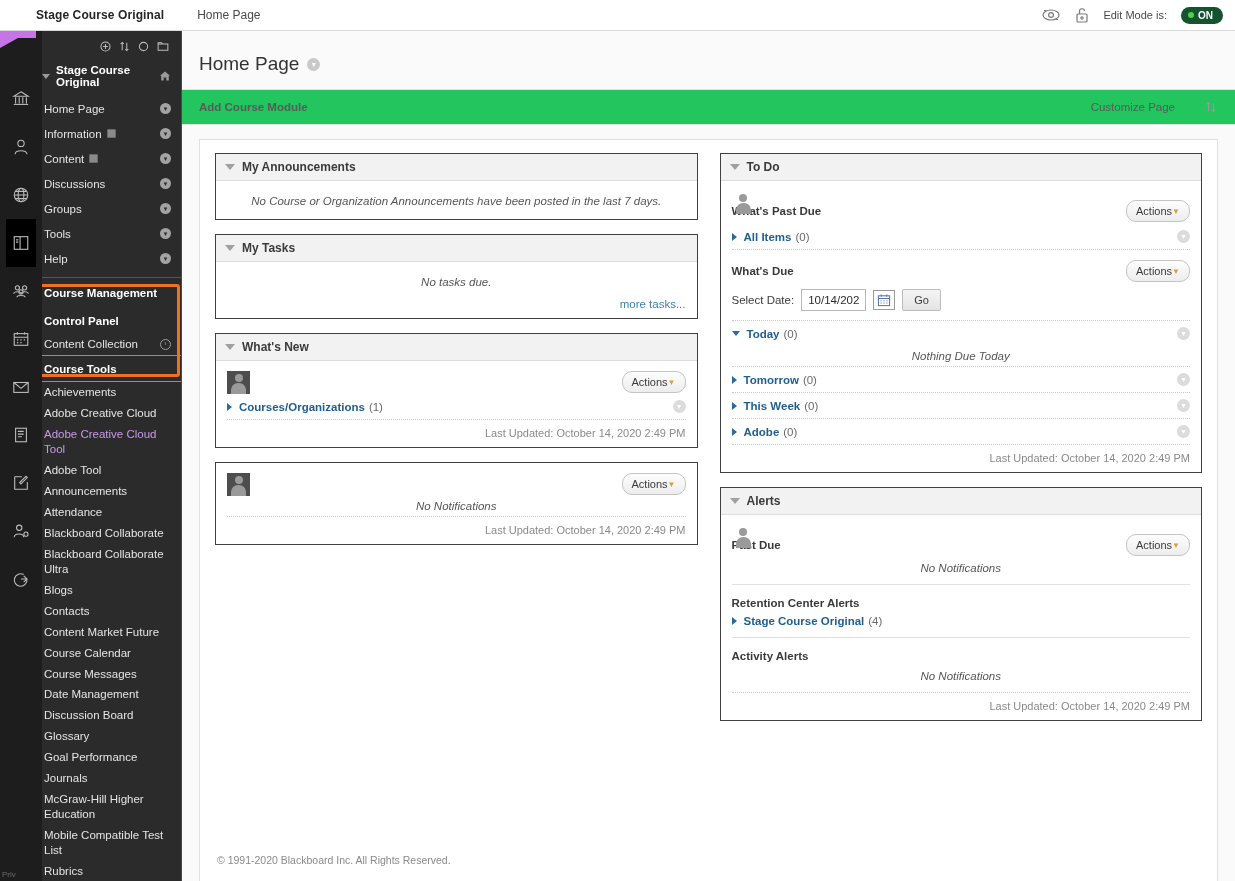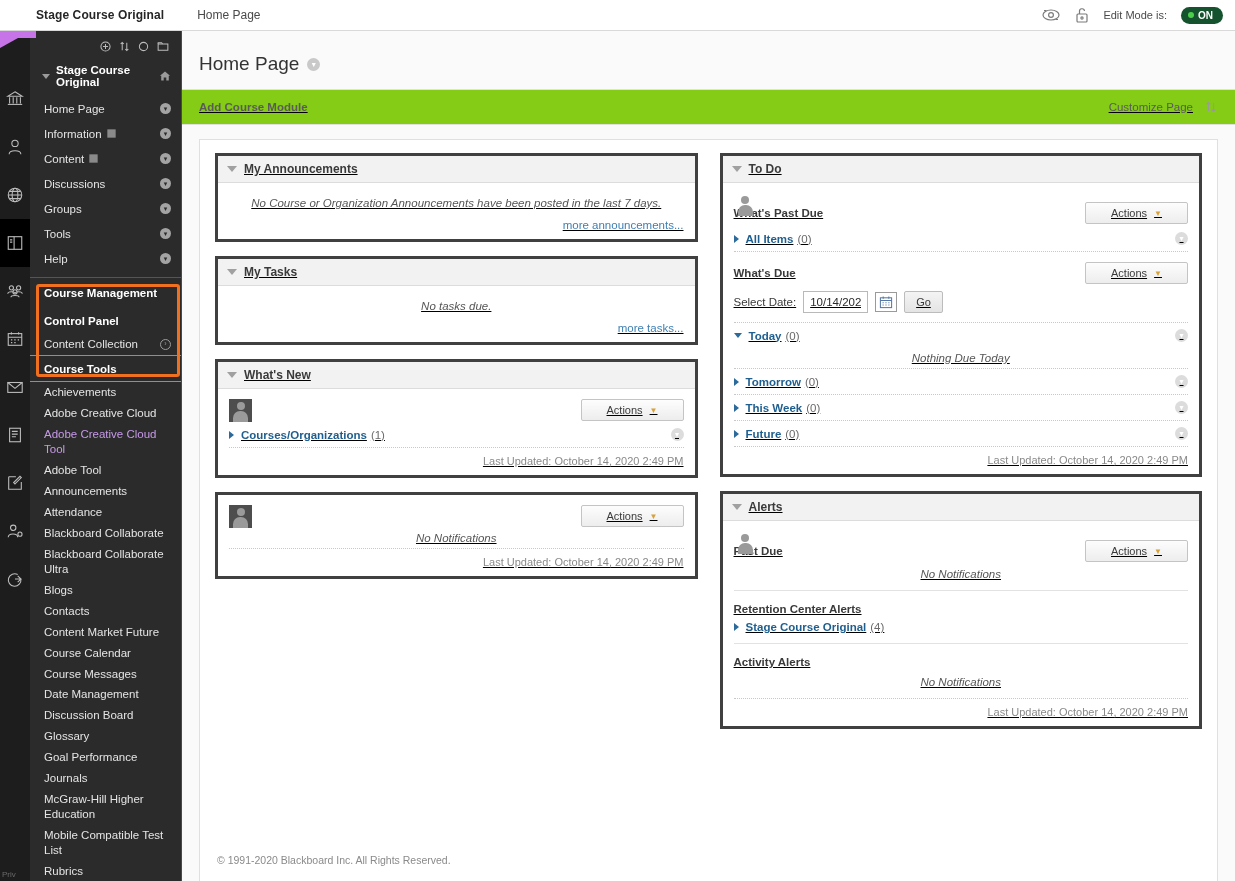--- a/index.html
+++ b/index.html
@@ -152,9 +152,9 @@
     display: flex; align-items: center; justify-content: center;
   }
   .action-bar {
-    height: 36px; background: #84cc16; border-top: 1px solid #e0e0e0;
+    height: 36px; background: #22c55e; border-top: 1px solid #e0e0e0;
     border-bottom: 1px solid #e0e0e0;
-    display: flex; align-items: center; padding: 0 18px 0 17px; text-decoration: underline;
+    display: flex; align-items: center; padding: 0 18px 0 17px;
   }
   .action-left { font-size: 11.5px; font-weight: bold; color: #5a5a5a; }
   .action-right {

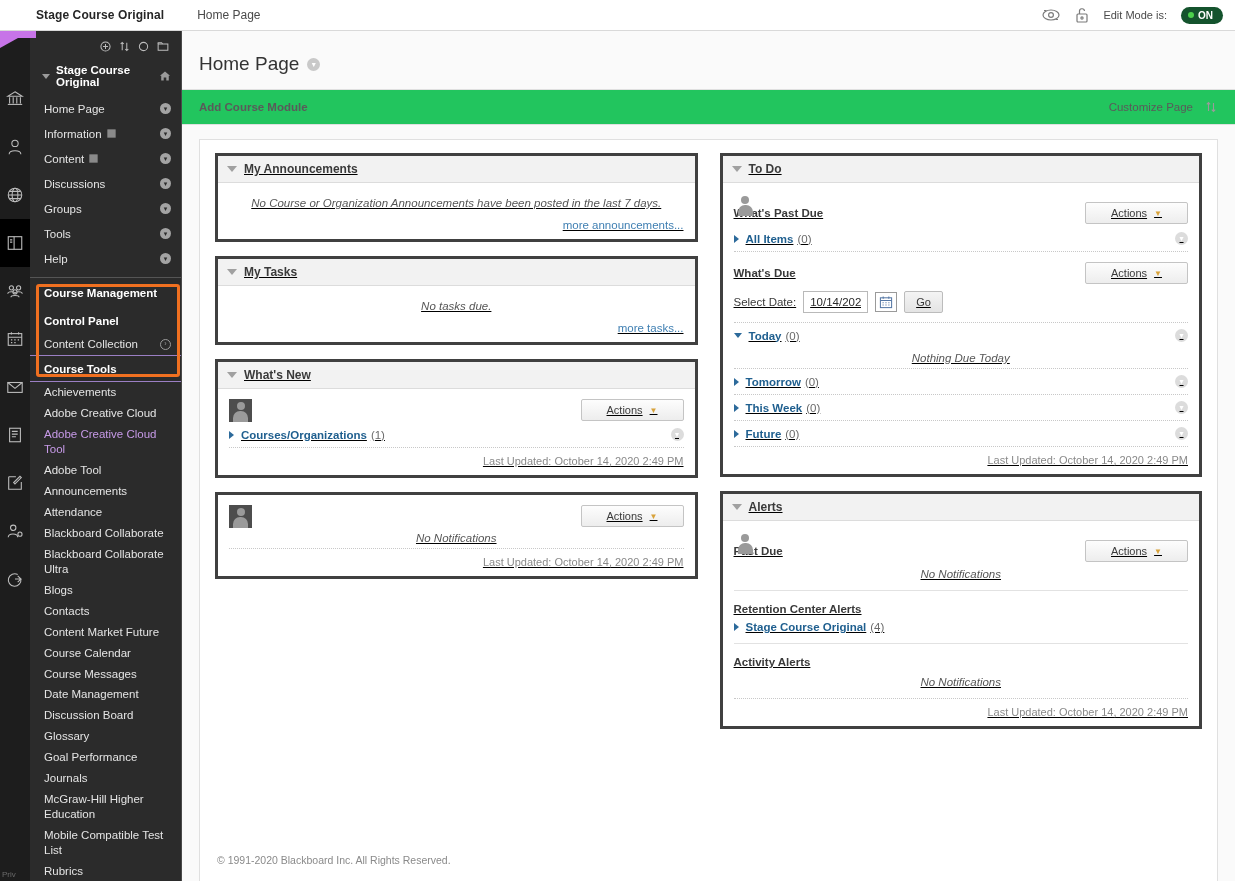--- a/index.html
+++ b/index.html
@@ -158,7 +158,7 @@
   }
   .action-left { font-size: 11.5px; font-weight: bold; color: #5a5a5a; }
   .action-right {
-    margin-left: auto; display: flex; align-items: center; gap: 12px;
+    margin-left: auto; display: flex; align-items: center; gap: 30px;
     font-size: 11.5px; color: #5a5a5a;
   }
   .sort-icon { color: #9a9a9a; display: flex; }

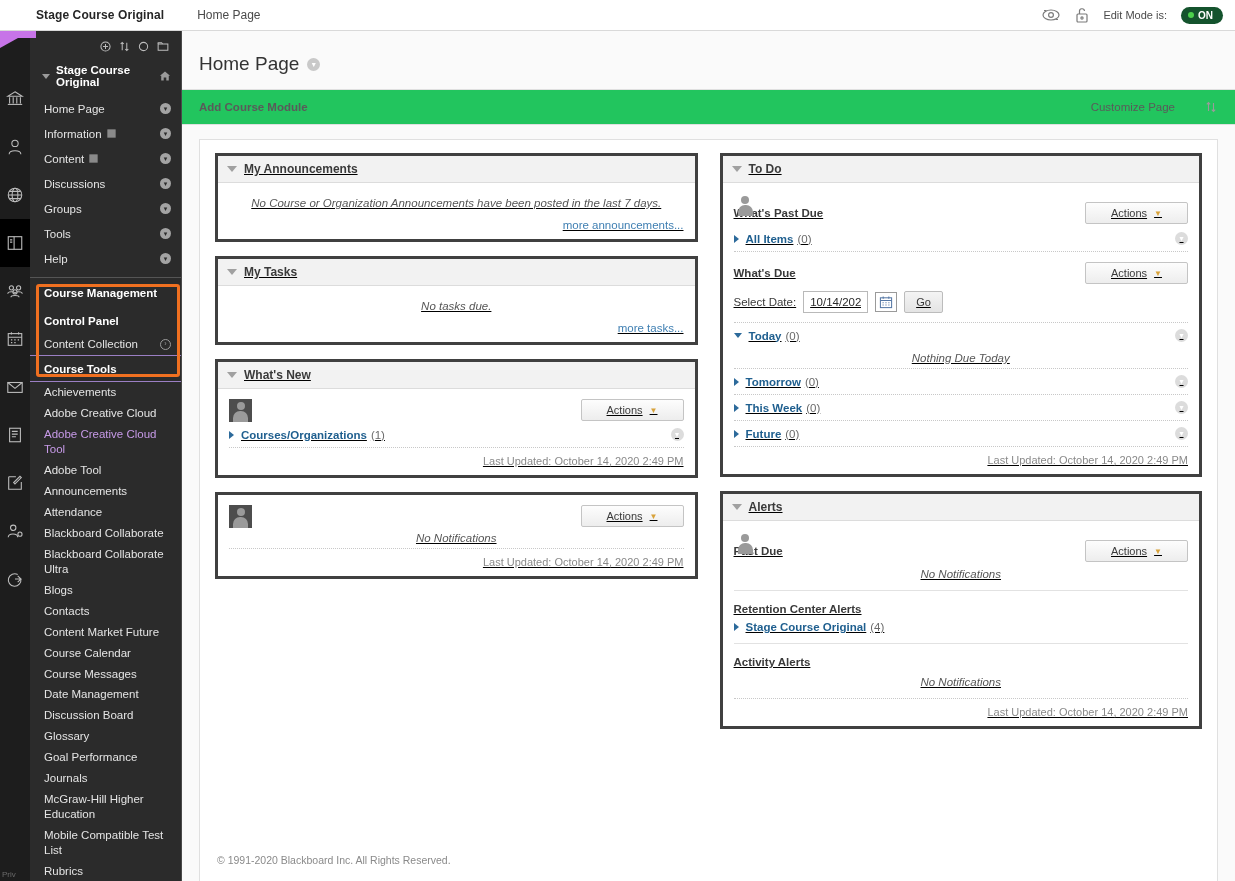--- a/index.html
+++ b/index.html
@@ -173,7 +173,7 @@
   .col { width: 496px; display: flex; flex-direction: column; gap: 14px; }
 
   
-  .module { border: 3px solid #404040; background: #fff; text-decoration: underline; }
+  .module { border: 1px solid #404040; background: #fff; }
   .module-head {
     background: #f2f2f2; border-bottom: 1px solid #dcdcdc;
     padding: 6px 9px; display: flex; align-items: center;

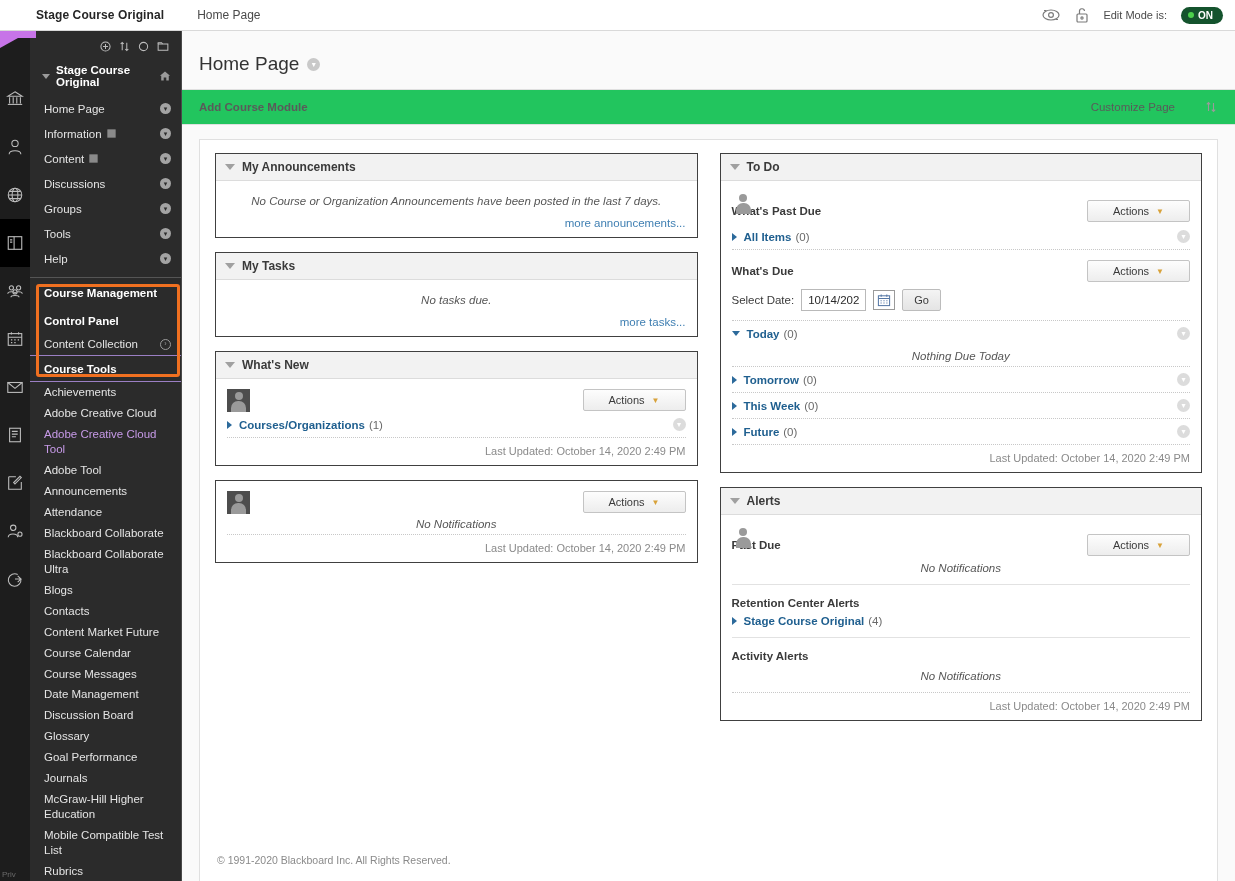--- a/index.html
+++ b/index.html
@@ -210,8 +210,8 @@
 
   .actions-btn {
     background: linear-gradient(#fdfdfd,#ededed); border: 1px solid #c4c4c4;
-    border-radius: 2px; font-size: 11px; color: #3a3a3a;
-    padding: 4px 25px; display: flex; align-items: center; gap: 7px;
+    border-radius: 10px; font-size: 11px; color: #3a3a3a;
+    padding: 4px 9px; display: flex; align-items: center; gap: 0;
   }
   .actions-caret { color: #d8a23a; font-size: 8px; }
 

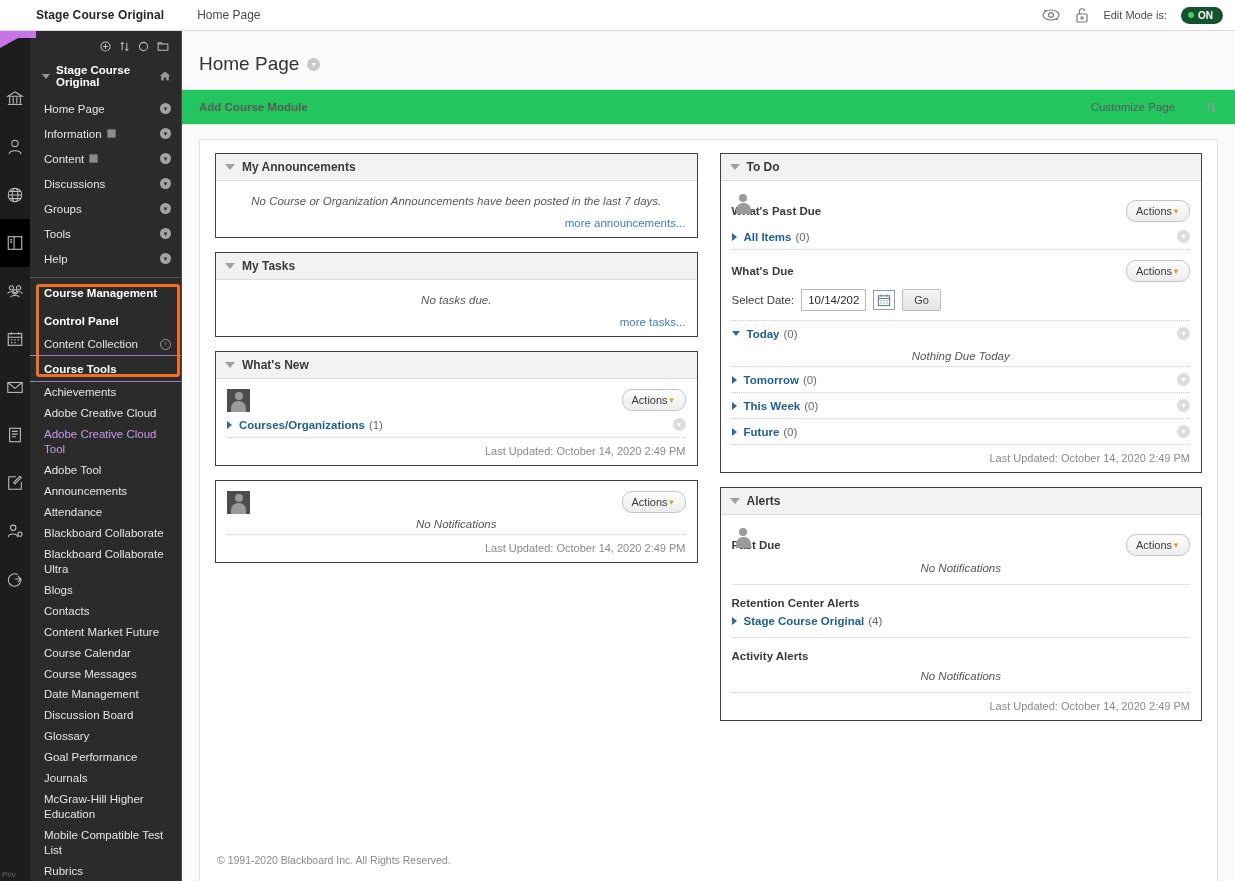--- a/index.html
+++ b/index.html
@@ -532,7 +532,6 @@
           </div>
           <div class="module-body">
             <div class="empty-italic">No Course or Organization Announcements have been posted in the last 7 days.</div>
-            <div class="link-right">more announcements...</div>
           </div>
         </div>
 

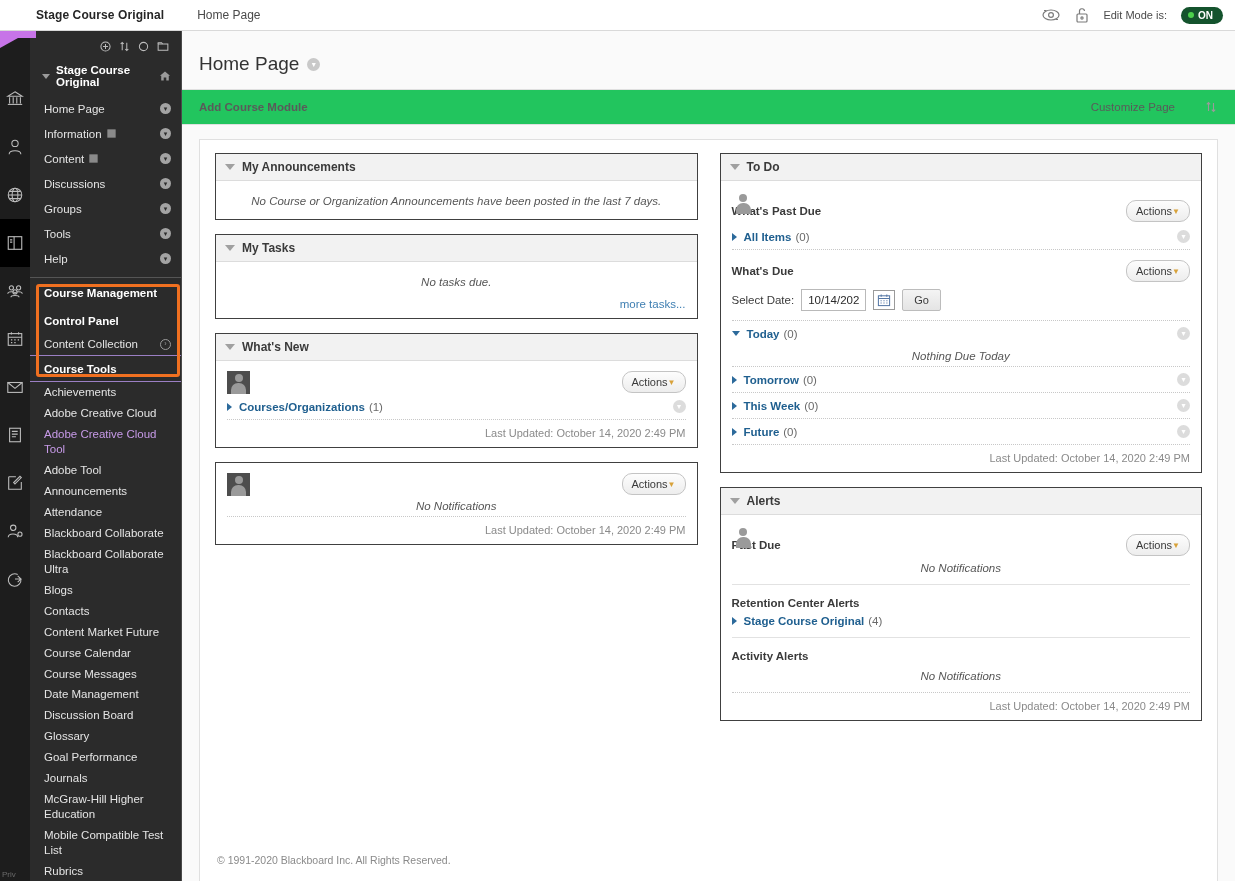--- a/index.html
+++ b/index.html
@@ -662,7 +662,7 @@
 
             <div class="row-item">
               <span class="row-tri-right"></span>
-              <span class="row-link">Future</span>
+              <span class="row-link">Adobe</span>
               <span class="row-count">(0)</span>
               <span class="row-chev">▾</span>
             </div>

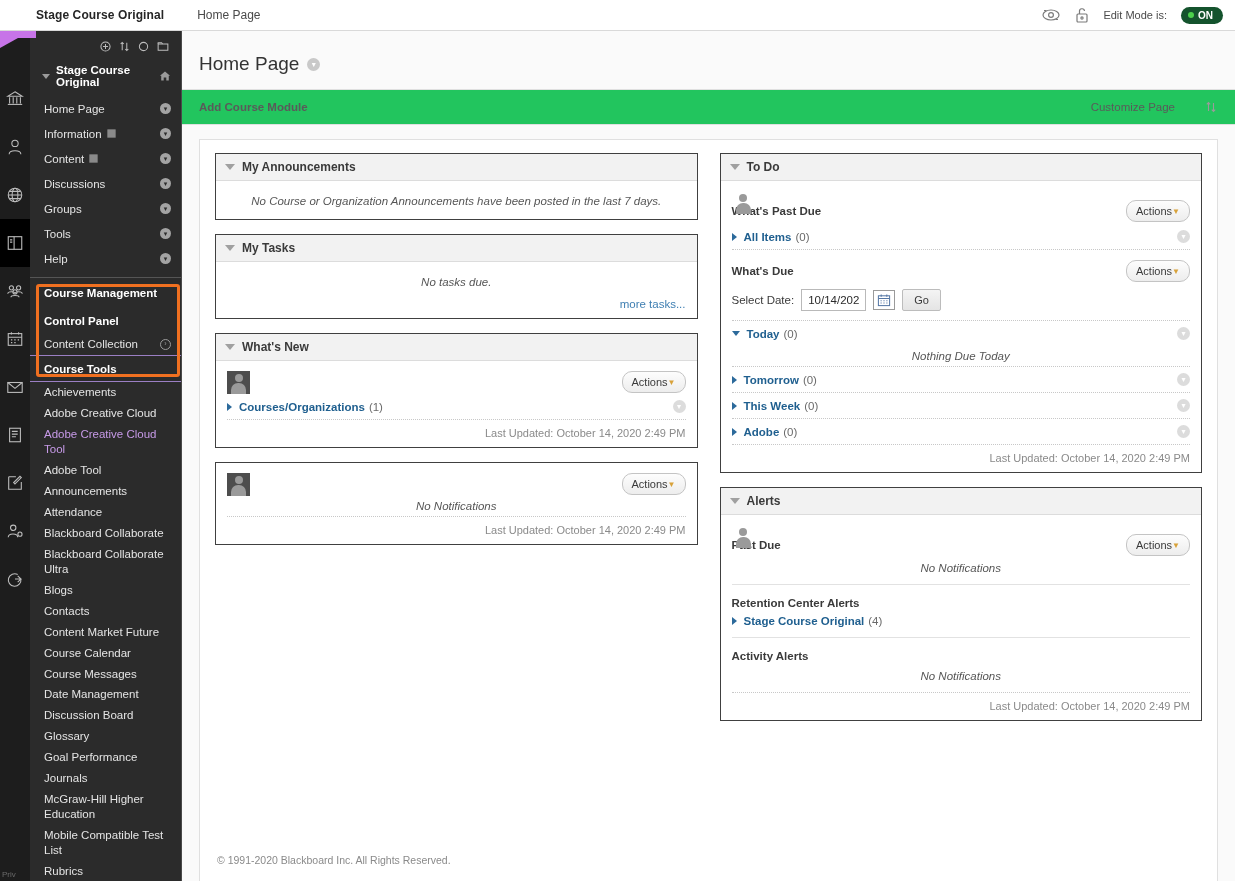--- a/index.html
+++ b/index.html
@@ -42,7 +42,7 @@
 
   
   .rail {
-    position: absolute; top: 31px; left: 0; width: 30px; height: 850px;
+    position: absolute; top: 31px; left: 0; width: 42px; height: 850px;
     background: #1d1d1d; z-index: 30;
     display: flex; flex-direction: column; align-items: center;
   }

